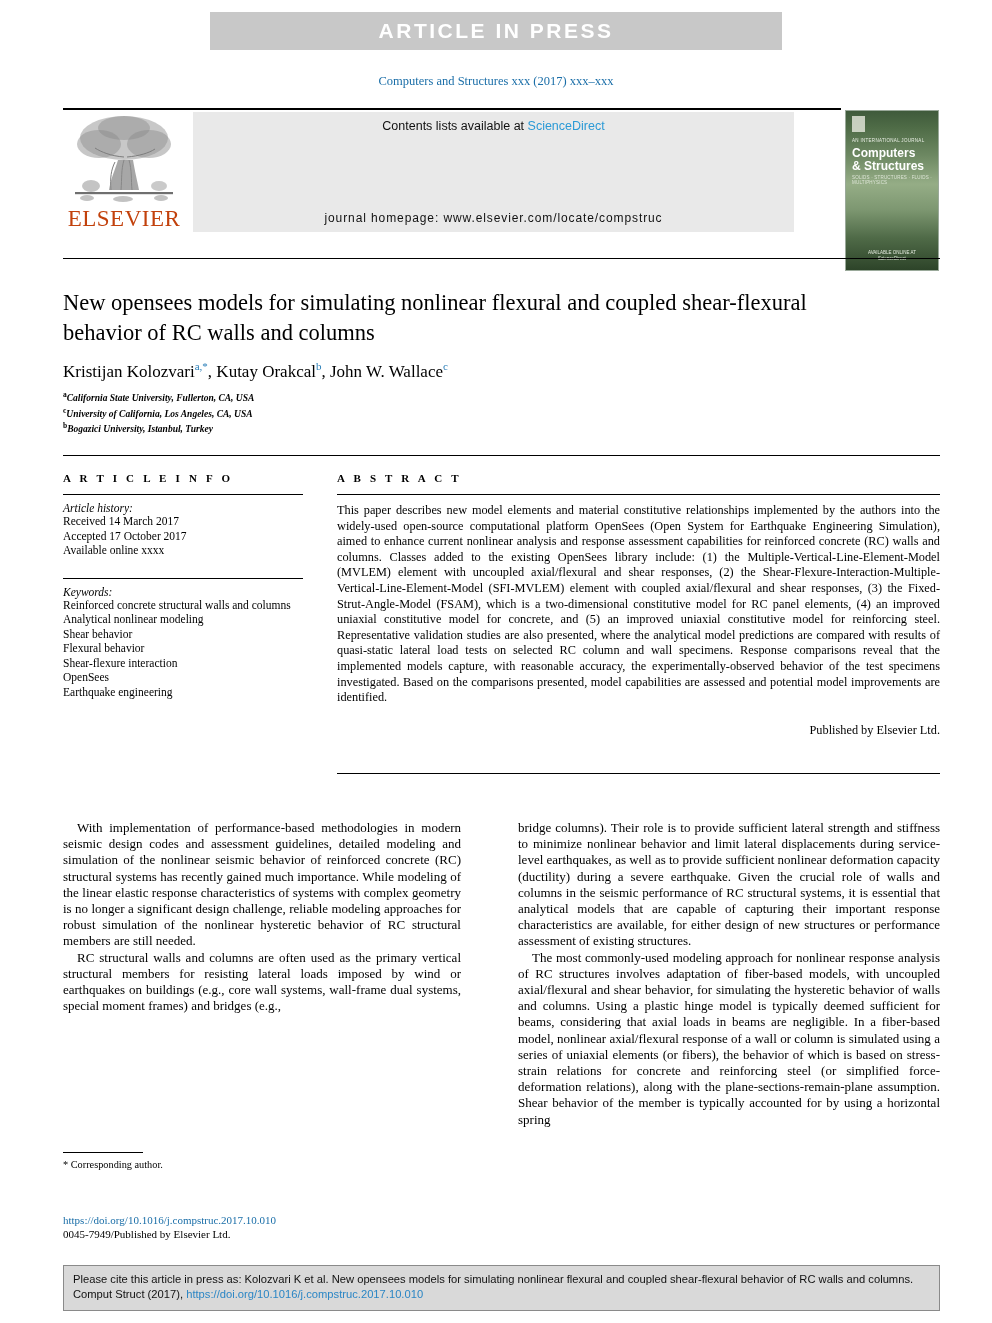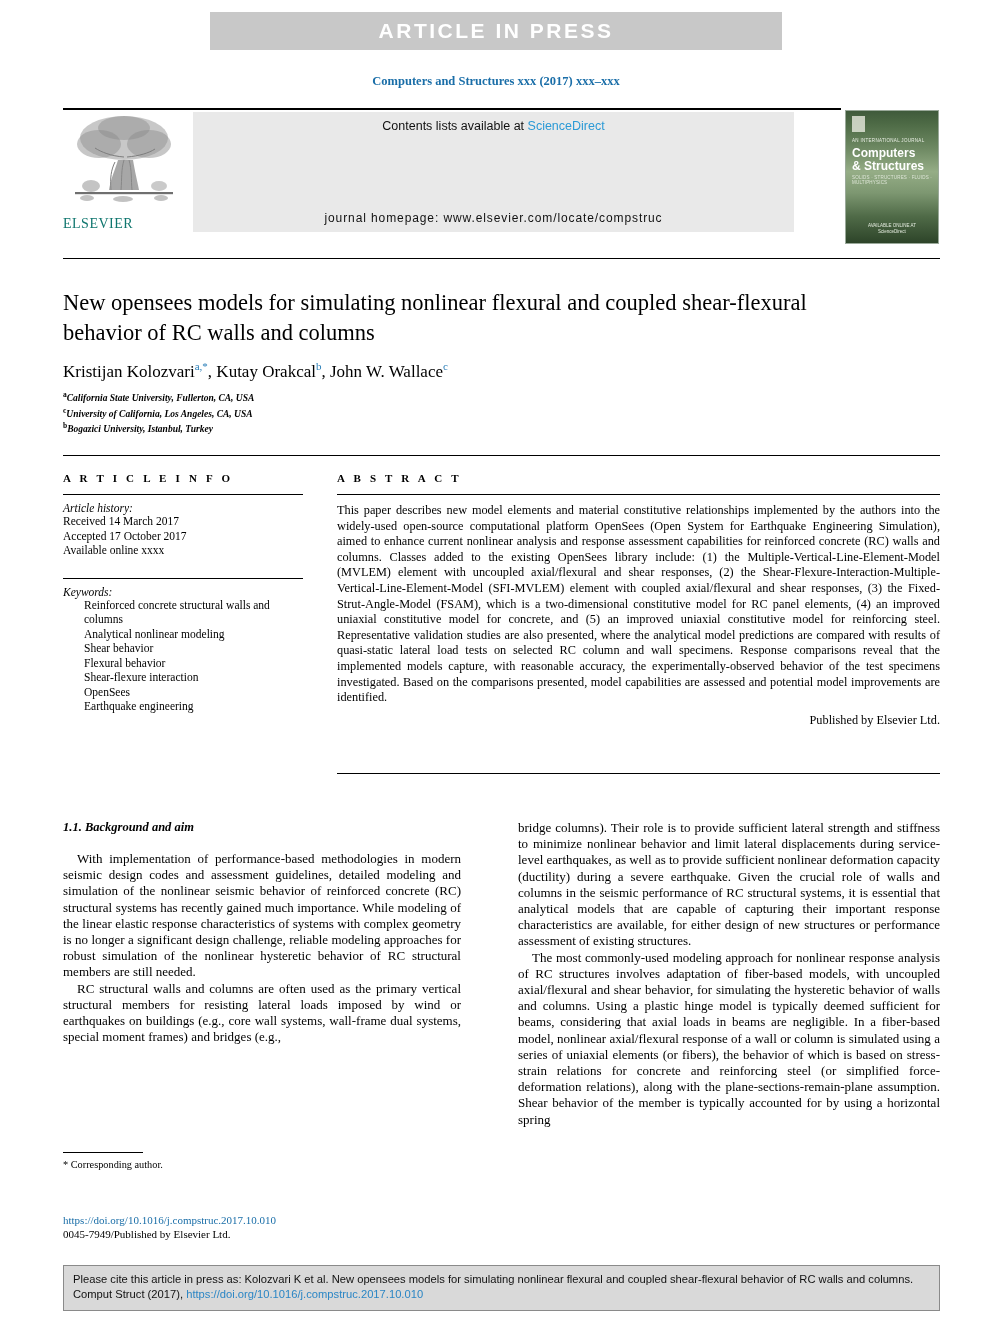--- a/index.html
+++ b/index.html
@@ -50,7 +50,7 @@
     width: 992px;
     text-align: center;
     font-family: "Liberation Serif", serif;
-    font-weight: bold;
+    font-weight: normal;
     font-size: 12.5px;
     color: #1a6ea8;
   }

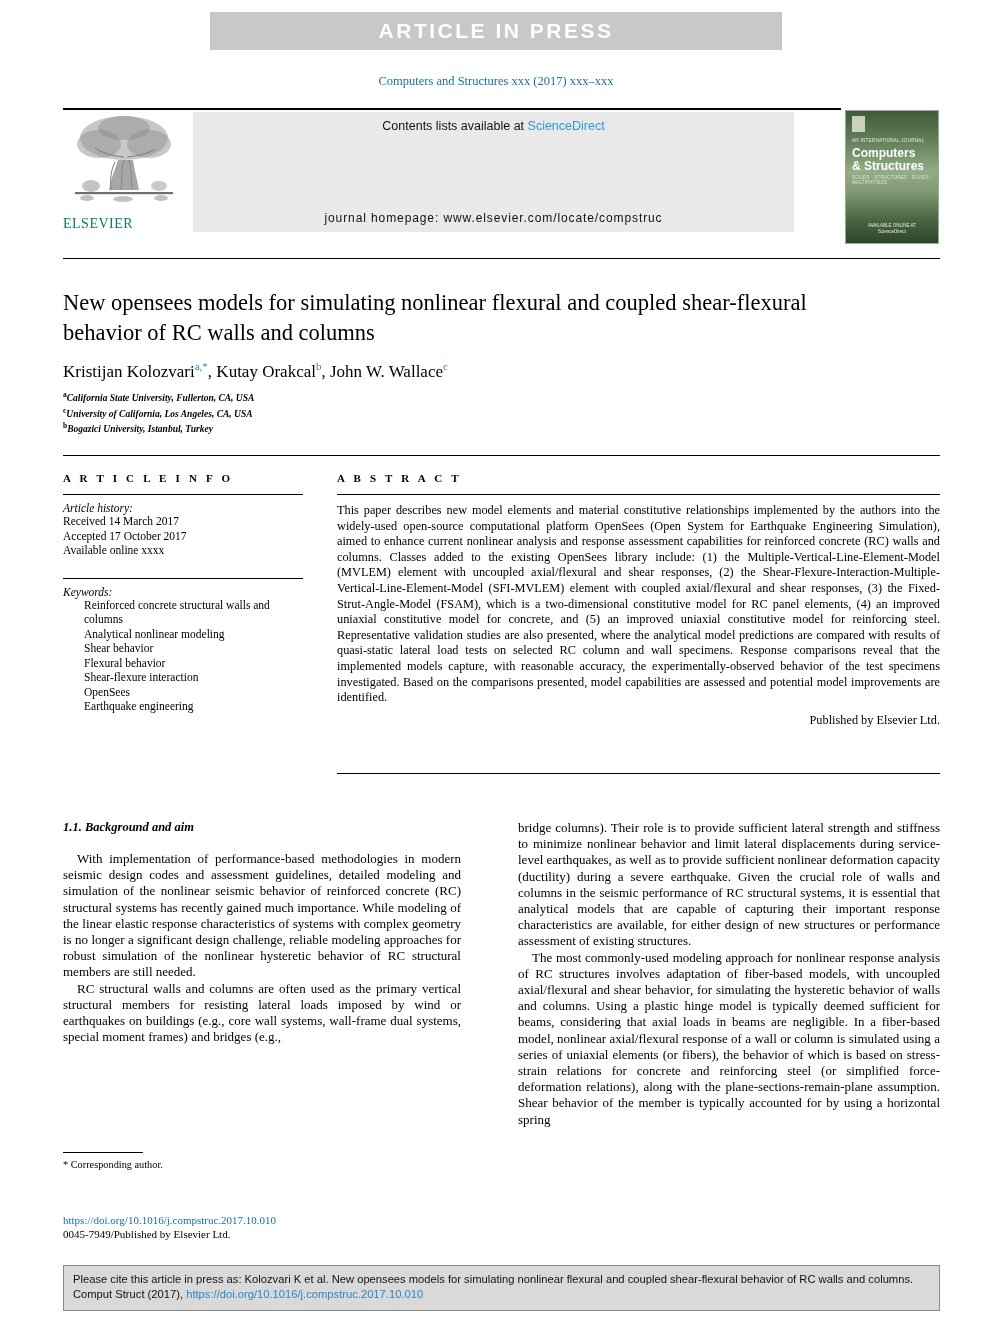--- a/index.html
+++ b/index.html
@@ -129,7 +129,7 @@
     left: 782px;
     top: 0px;
     width: 94px;
-    height: 134px;
+    height: 161px;
     border: 1px solid #9aa99a;
     background: linear-gradient(180deg,#3f5a3b 0%, #4e6b46 10%, #6d8862 28%, #95ad86 46%, #7d9771 62%, #4f6a47 80%, #2d4429 100%);
     box-sizing: border-box;

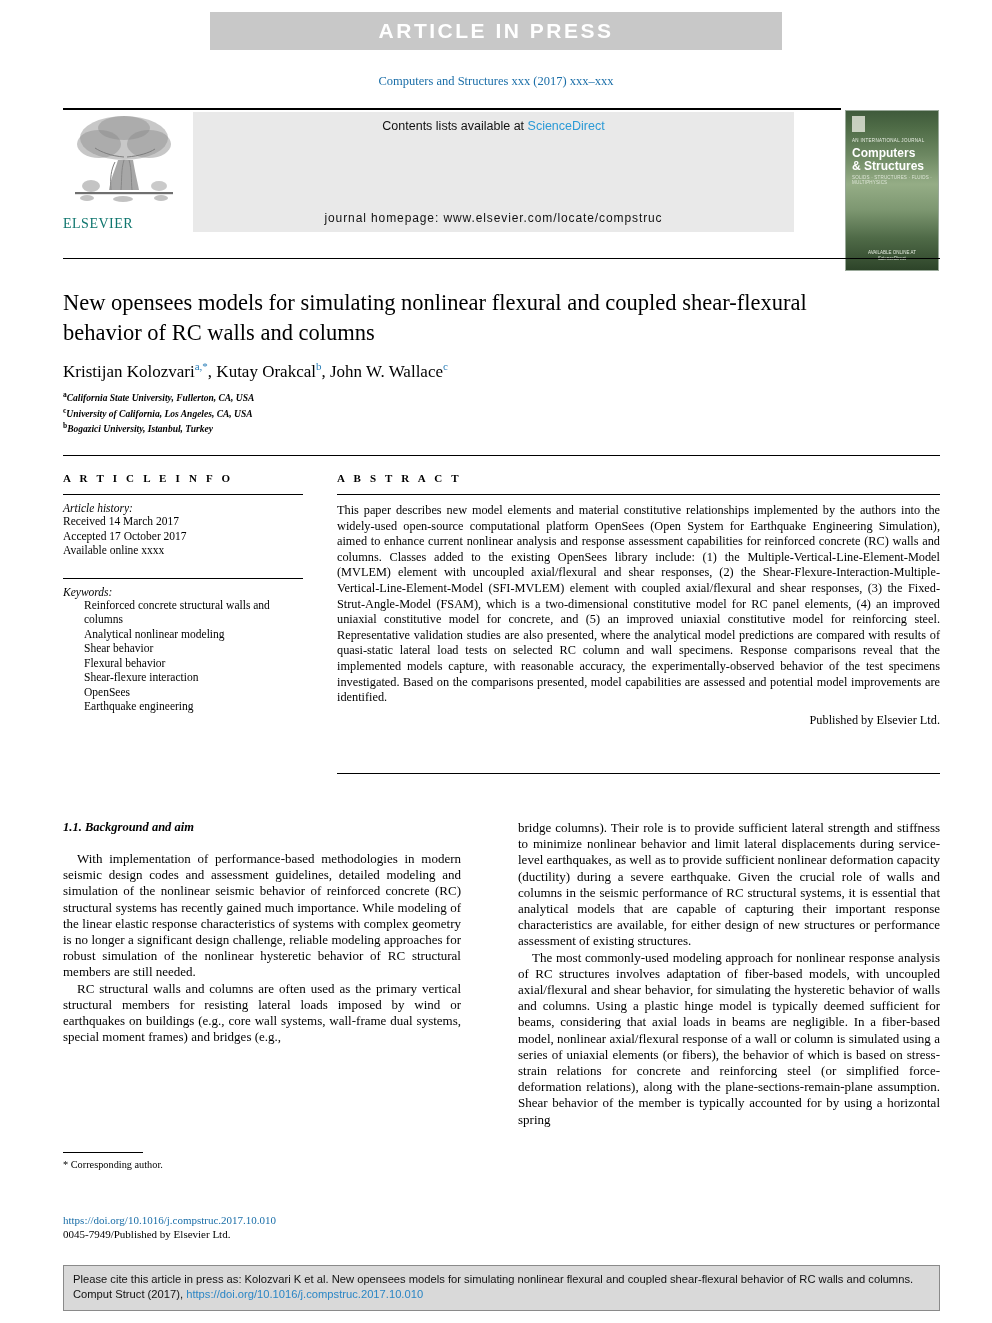--- a/index.html
+++ b/index.html
@@ -82,11 +82,11 @@
     left: 0;
     bottom: 0px;
     width: 122px;
-    text-align: left;
-    font-family: "Liberation Serif", serif;
-    font-size: 14px;
+    text-align: center;
+    font-family: "Liberation Serif", serif;
+    font-size: 23px;
     letter-spacing: 0.5px;
-    color: #0f766e;
+    color: #c2410c;
   }
   .tree-svg { position:absolute; left:8px; top:0px; }
 

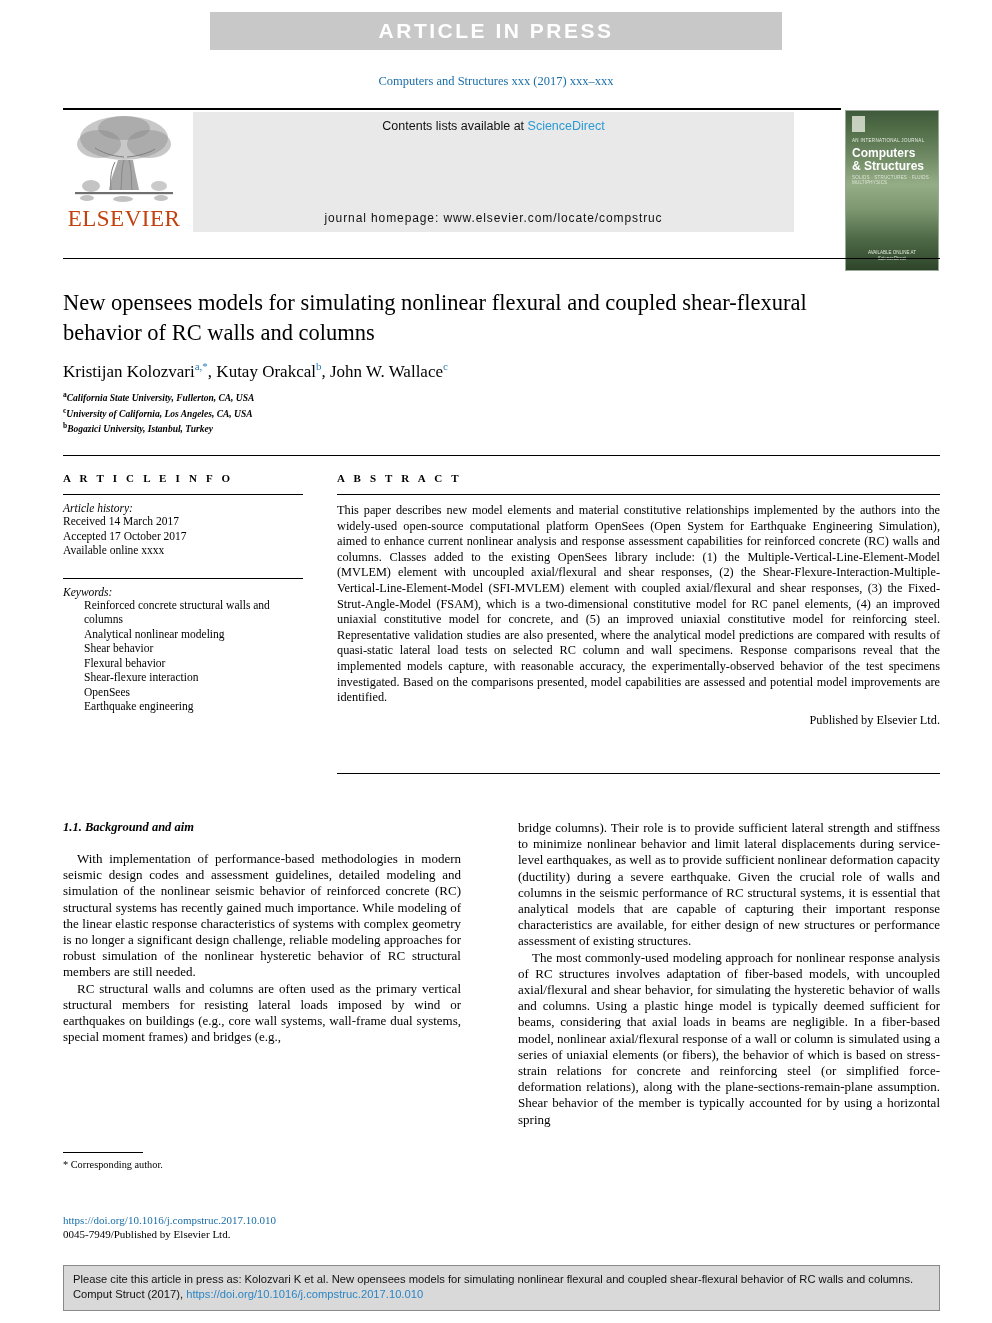--- a/index.html
+++ b/index.html
@@ -243,7 +243,6 @@
     font-family: "Liberation Serif", serif;
     font-size: 11.5px;
     line-height: 14.5px;
-    margin-left: 21px;
   }
 
   .abs-col {

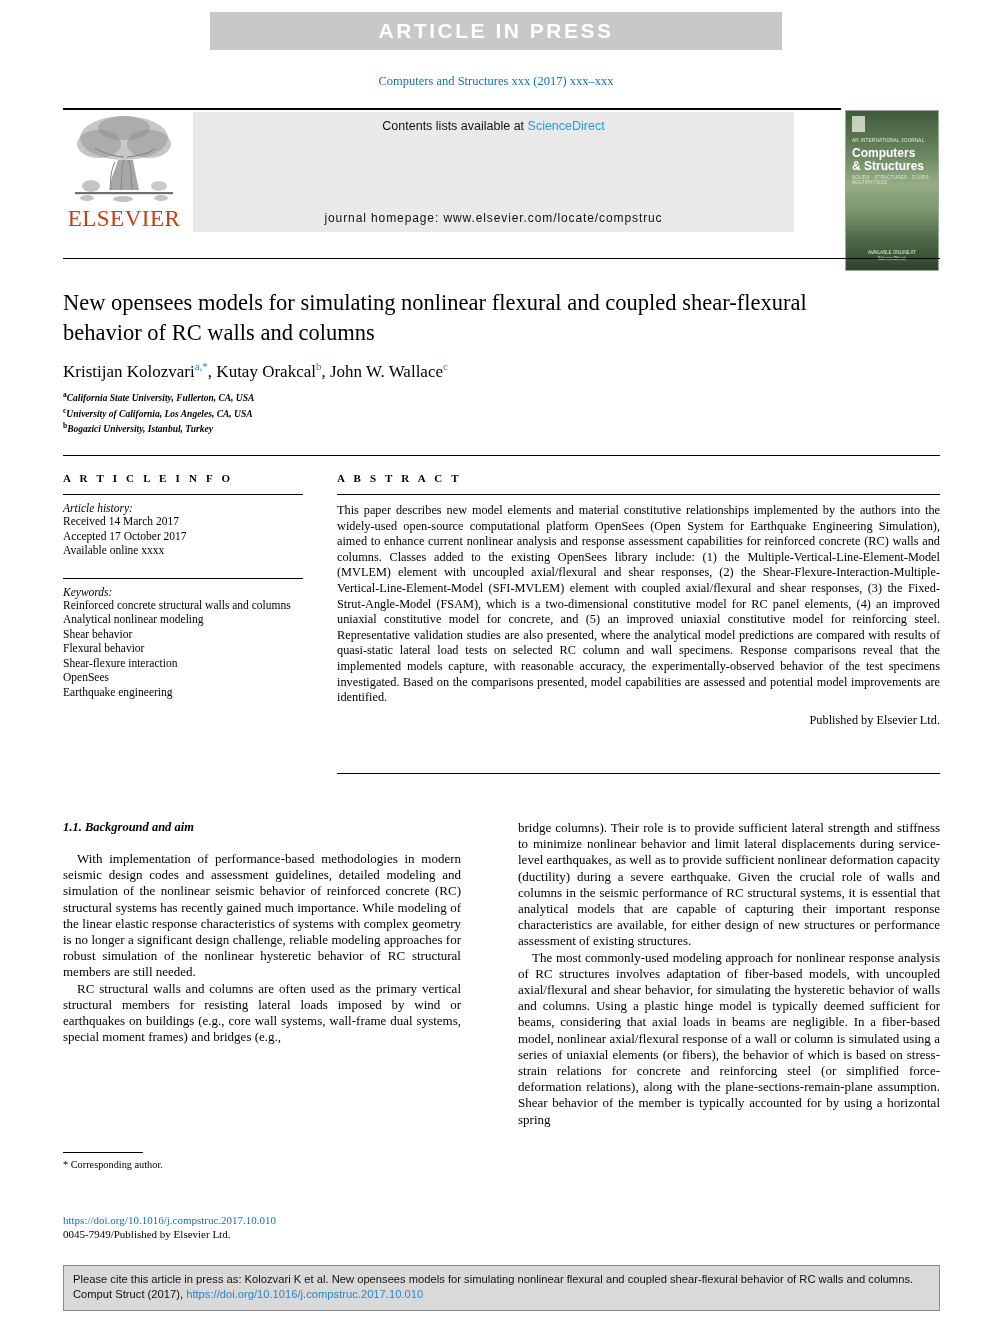--- a/index.html
+++ b/index.html
@@ -264,7 +264,7 @@
     color: #000;
   }
   .abs-pub {
-    margin-top: 7px;
+    margin-top: 17px;
     text-align: right;
     font-family: "Liberation Serif", serif;
     font-size: 12.3px;

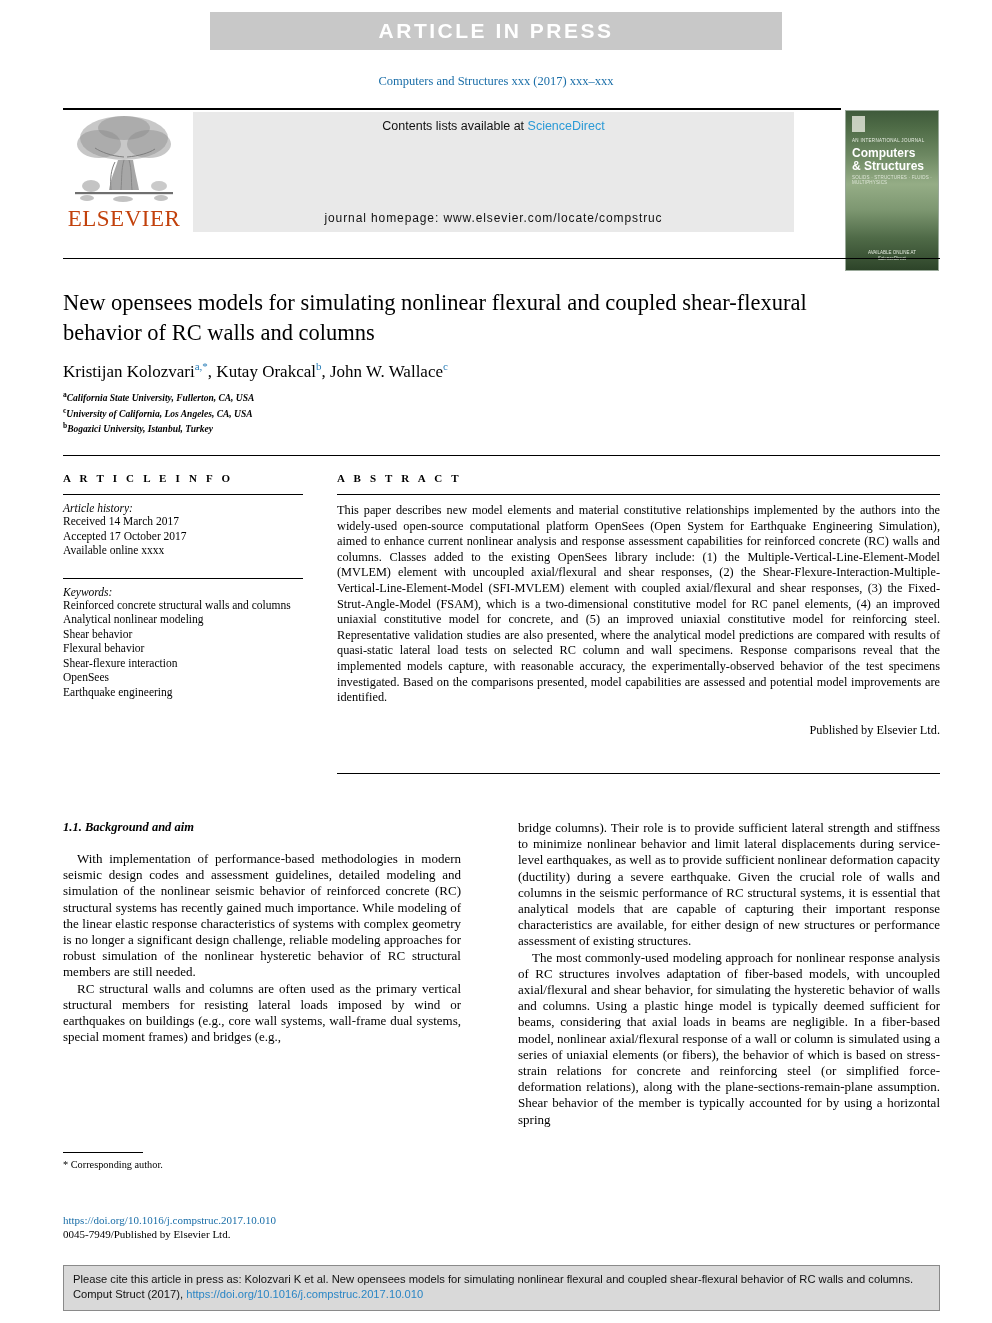--- a/index.html
+++ b/index.html
@@ -473,7 +473,6 @@
   <div class="abs-bottom-rule"></div>
 
   <div class="col-left">
-    <div class="h2">1.1. Background and aim</div>
     <p class="para">With implementation of performance-based methodologies in modern seismic design codes and assessment guidelines, detailed modeling and simulation of the nonlinear seismic behavior of reinforced concrete (RC) structural systems has recently gained much importance. While modeling of the linear elastic response characteristics of systems with complex geometry is no longer a significant design challenge, reliable modeling approaches for robust simulation of the nonlinear hysteretic behavior of RC structural members are still needed.</p>
     <p class="para">RC structural walls and columns are often used as the primary vertical structural members for resisting lateral loads imposed by wind or earthquakes on buildings (e.g., core wall systems, wall-frame dual systems, special moment frames) and bridges (e.g.,</p>
   </div>

